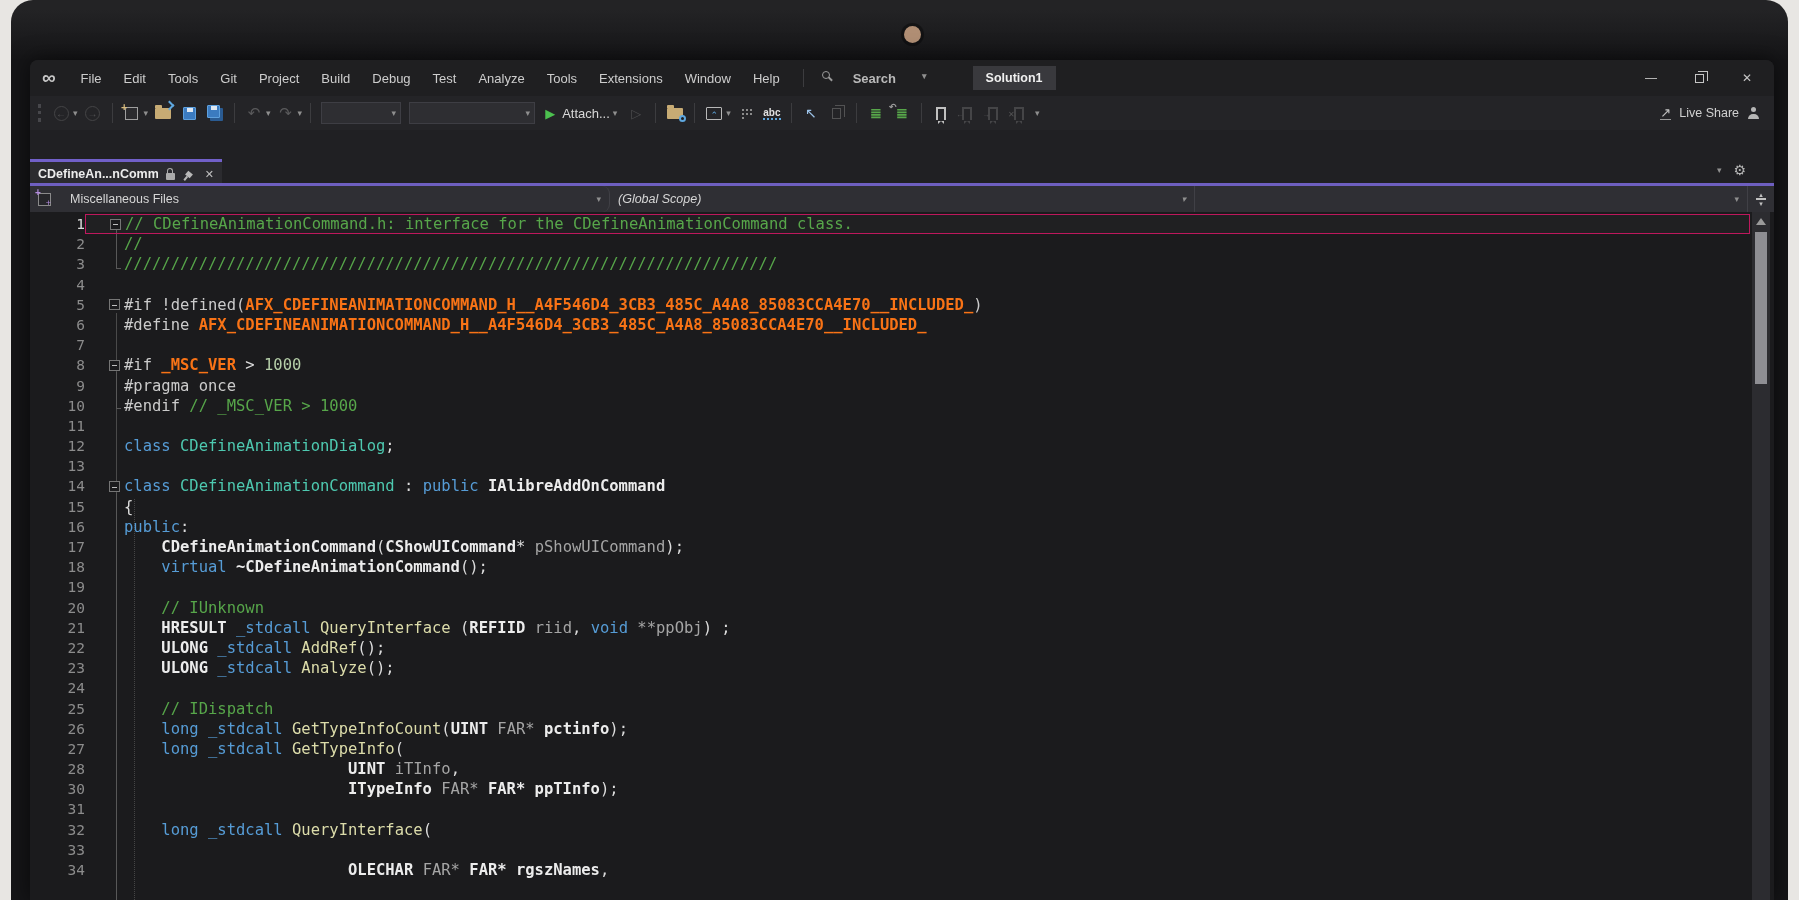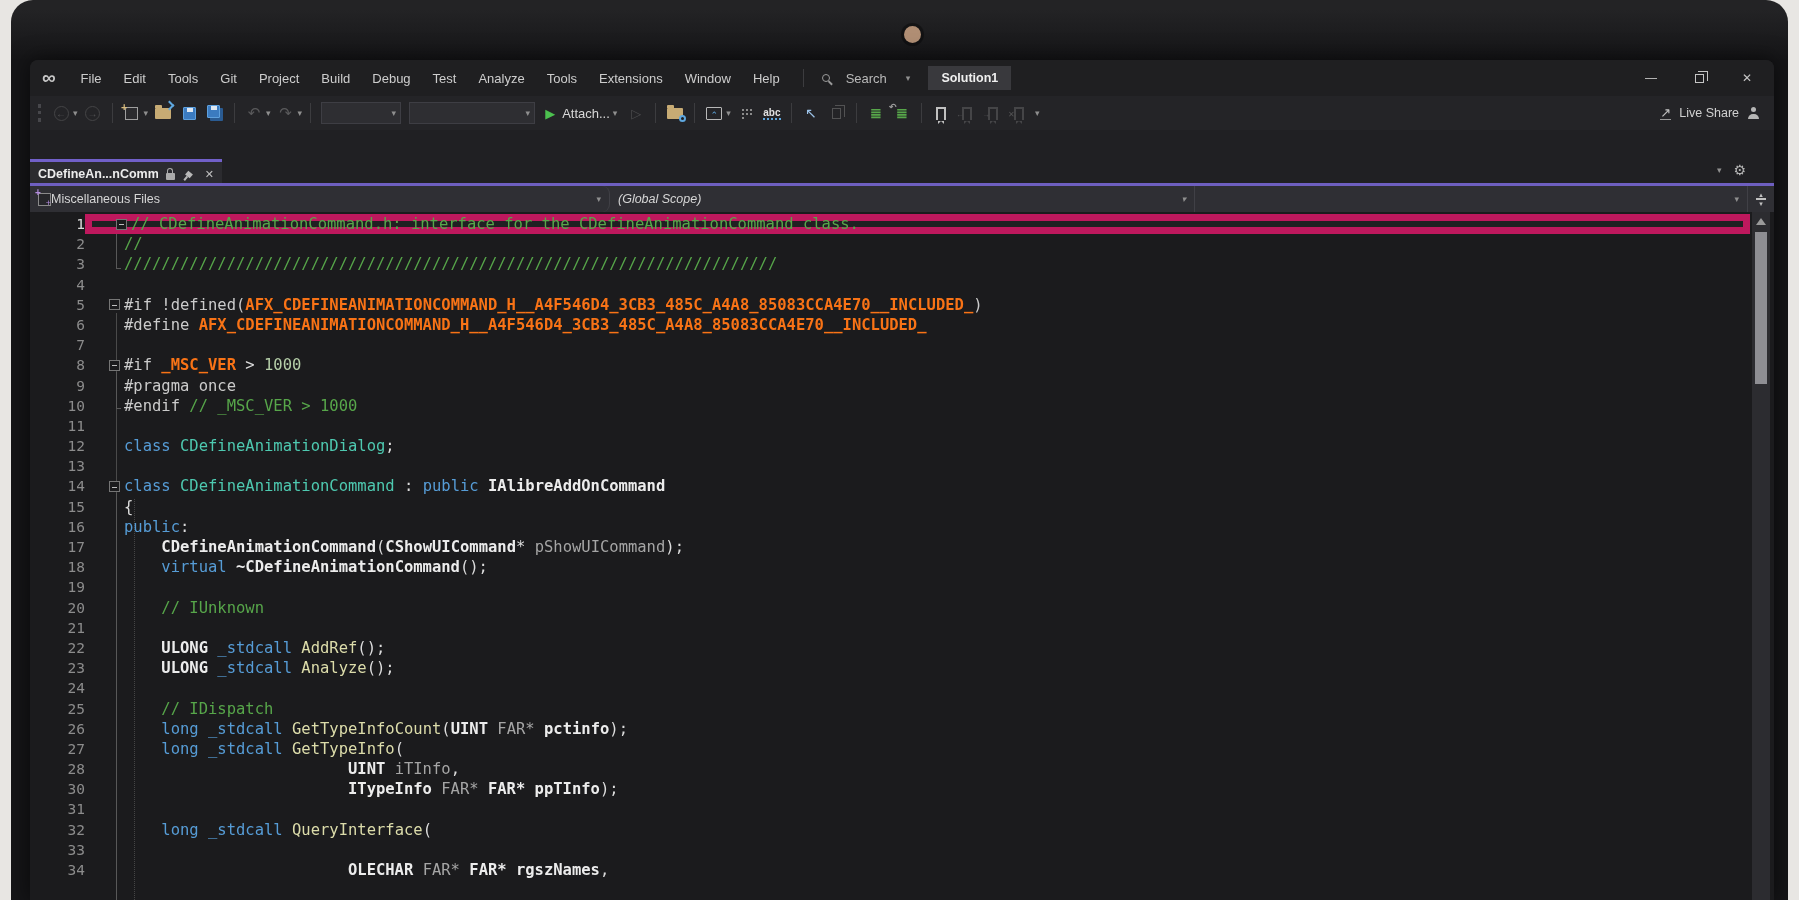--- a/index.html
+++ b/index.html
@@ -23,7 +23,7 @@
   .vslogo { color:#c9c9c9; font-size:19px; font-weight:bold; margin:0 14px 0 4px; }
   .menu-item { padding:0 11px; height:26px; display:flex; align-items:center; cursor:default; }
   .tb-sep-v { width:1px; height:18px; background:#3c3c3f; margin:0 12px; }
-  .search-box { display:flex; align-items:center; gap:16px; color:#b9b9b9; padding:0 6px; }
+  .search-box { display:flex; align-items:flex-start; gap:23px; color:#b9b9b9; padding:0 6px;font-weight:bold; }
   .mag { width:8px; height:8px; border:1.5px solid #9a9a9a; border-radius:50%; position:relative; display:inline-block; }
   .mag::after { content:''; position:absolute; width:5px; height:1.5px; background:#9a9a9a; transform:rotate(45deg); right:-4px; bottom:-2px; }
   .chev { color:#8f8f8f; font-size:9px; margin-left:3px; }

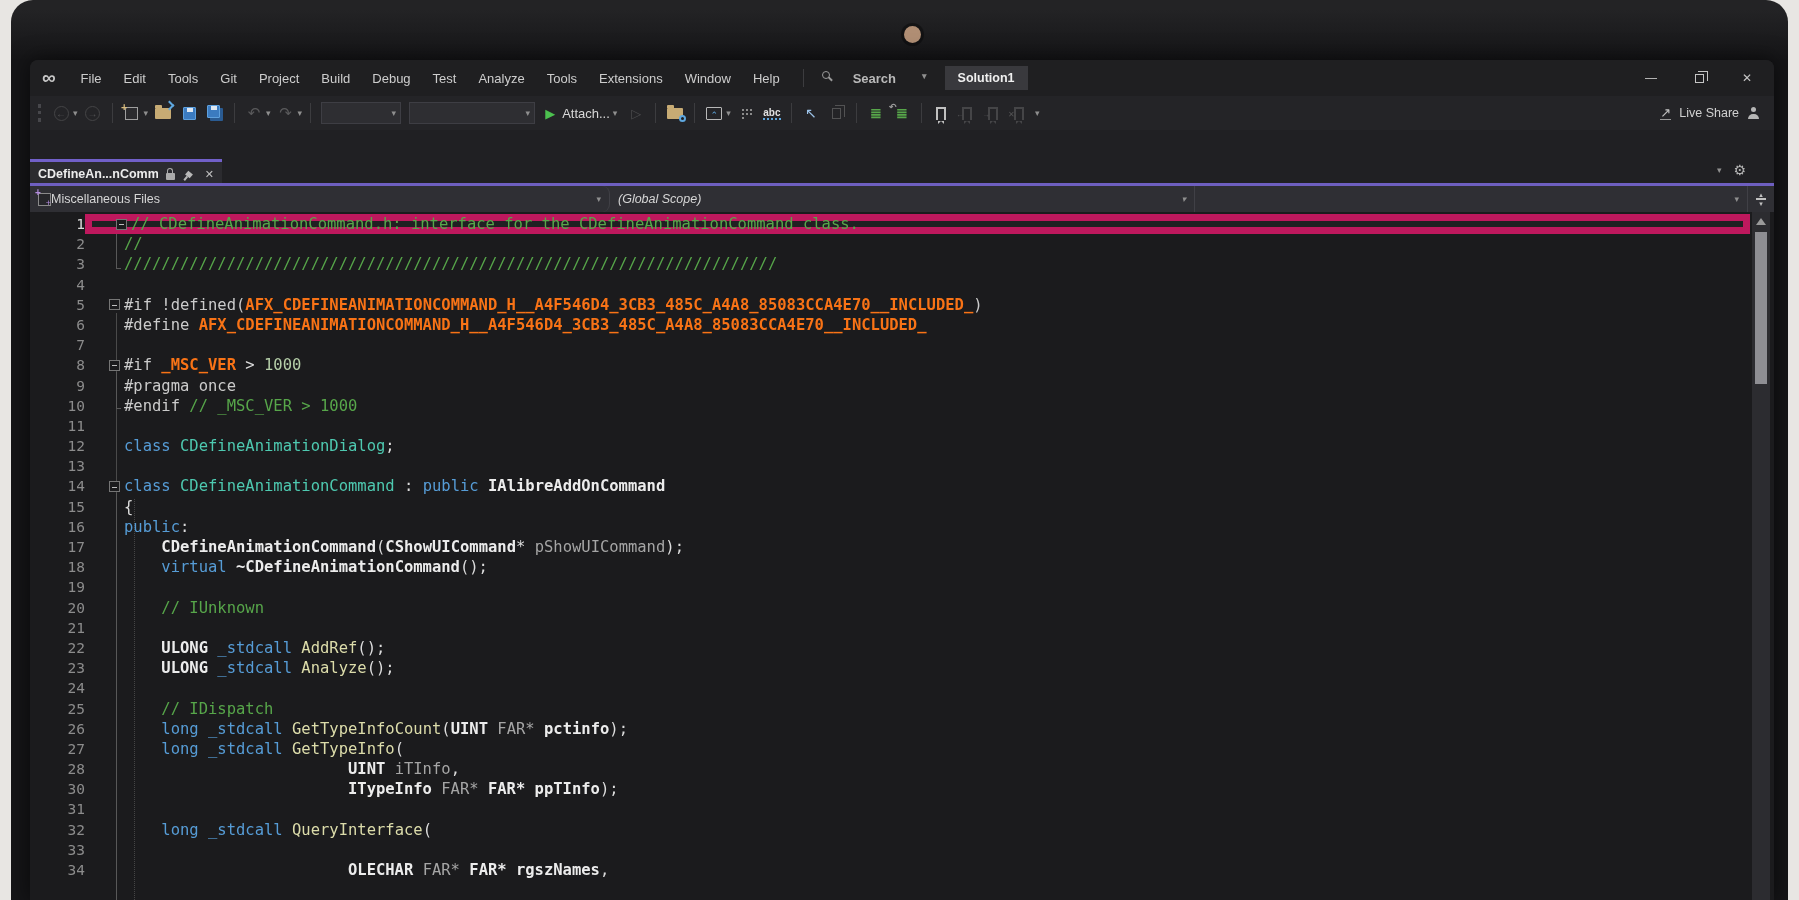--- a/index.html
+++ b/index.html
@@ -28,7 +28,7 @@
   .mag::after { content:''; position:absolute; width:5px; height:1.5px; background:#9a9a9a; transform:rotate(45deg); right:-4px; bottom:-2px; }
   .chev { color:#8f8f8f; font-size:9px; margin-left:3px; }
   .solution-chip { background:#39393d; color:#f0f0f0; font-weight:bold; font-size:12.5px;
-                   padding:5px 13px; margin-left:12px; }
+                   padding:5px 13px; margin-left:40px; }
   .win-controls { margin-left:auto; display:flex; align-items:center; gap:14px; }
   .win-btn { width:34px; height:26px; display:flex; align-items:center; justify-content:center; color:#c5c5c5; font-size:12px; }
   .rest { width:9px; height:9px; border:1px solid #c5c5c5; position:relative; }

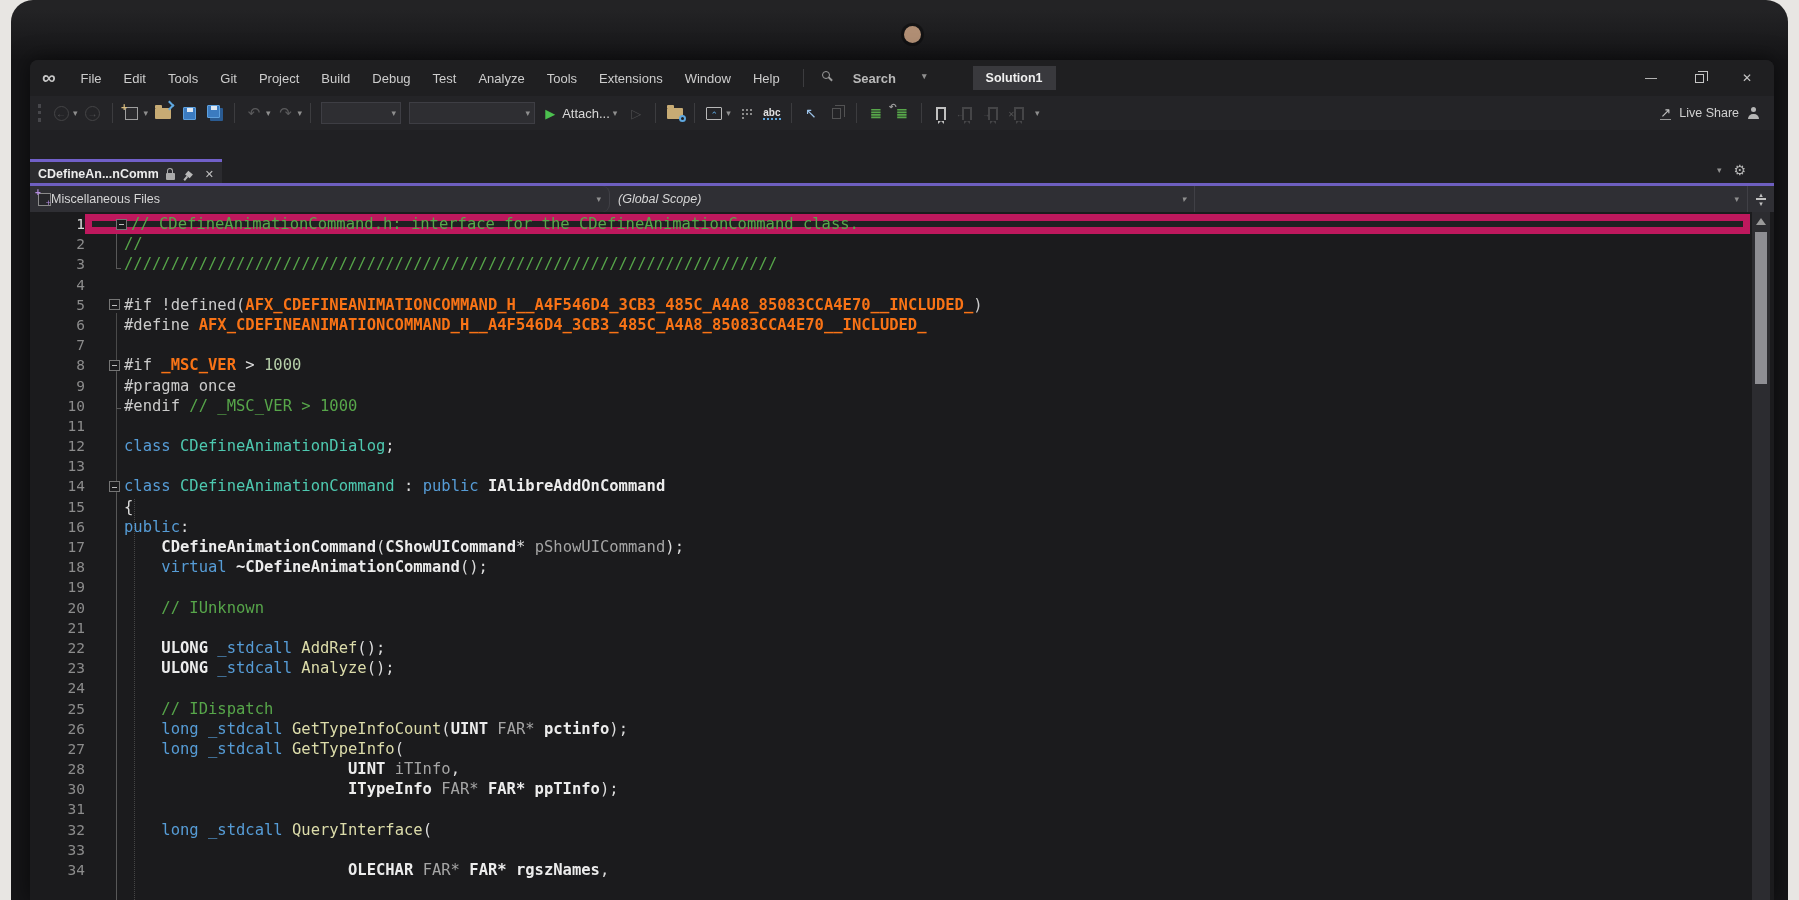--- a/index.html
+++ b/index.html
@@ -92,7 +92,7 @@
   .navbar { height:26px; background:#2f2f34; display:flex; align-items:stretch; font-size:12.5px; color:#d6d6d6; }
   .nav-dd { display:flex; align-items:center; border-right:1px solid #404046; padding:0 8px; position:relative; }
   .nav-dd .chev { position:absolute; right:8px; }
-  .nav-dd1 { width:580px; gap:0;border-radius:8px; } .nav-dd2 { width:585px;font-style:italic; } .nav-dd3 { flex:1; }
+  .nav-dd1 { width:580px; gap:19px;border-radius:8px; } .nav-dd2 { width:585px;font-style:italic; } .nav-dd3 { flex:1; }
   .mfic { width:13px; height:13px; border:1px solid #8a8a8a; position:relative; background:#26262a; flex:none; }
   .mfic::before { content:'+'; position:absolute; left:-4px; top:-7px; color:#b48ce0; font-size:10px; font-weight:bold; }
   .mfic::after { content:'+'; position:absolute; right:-1px; bottom:-3px; color:#b48ce0; font-size:9px; }

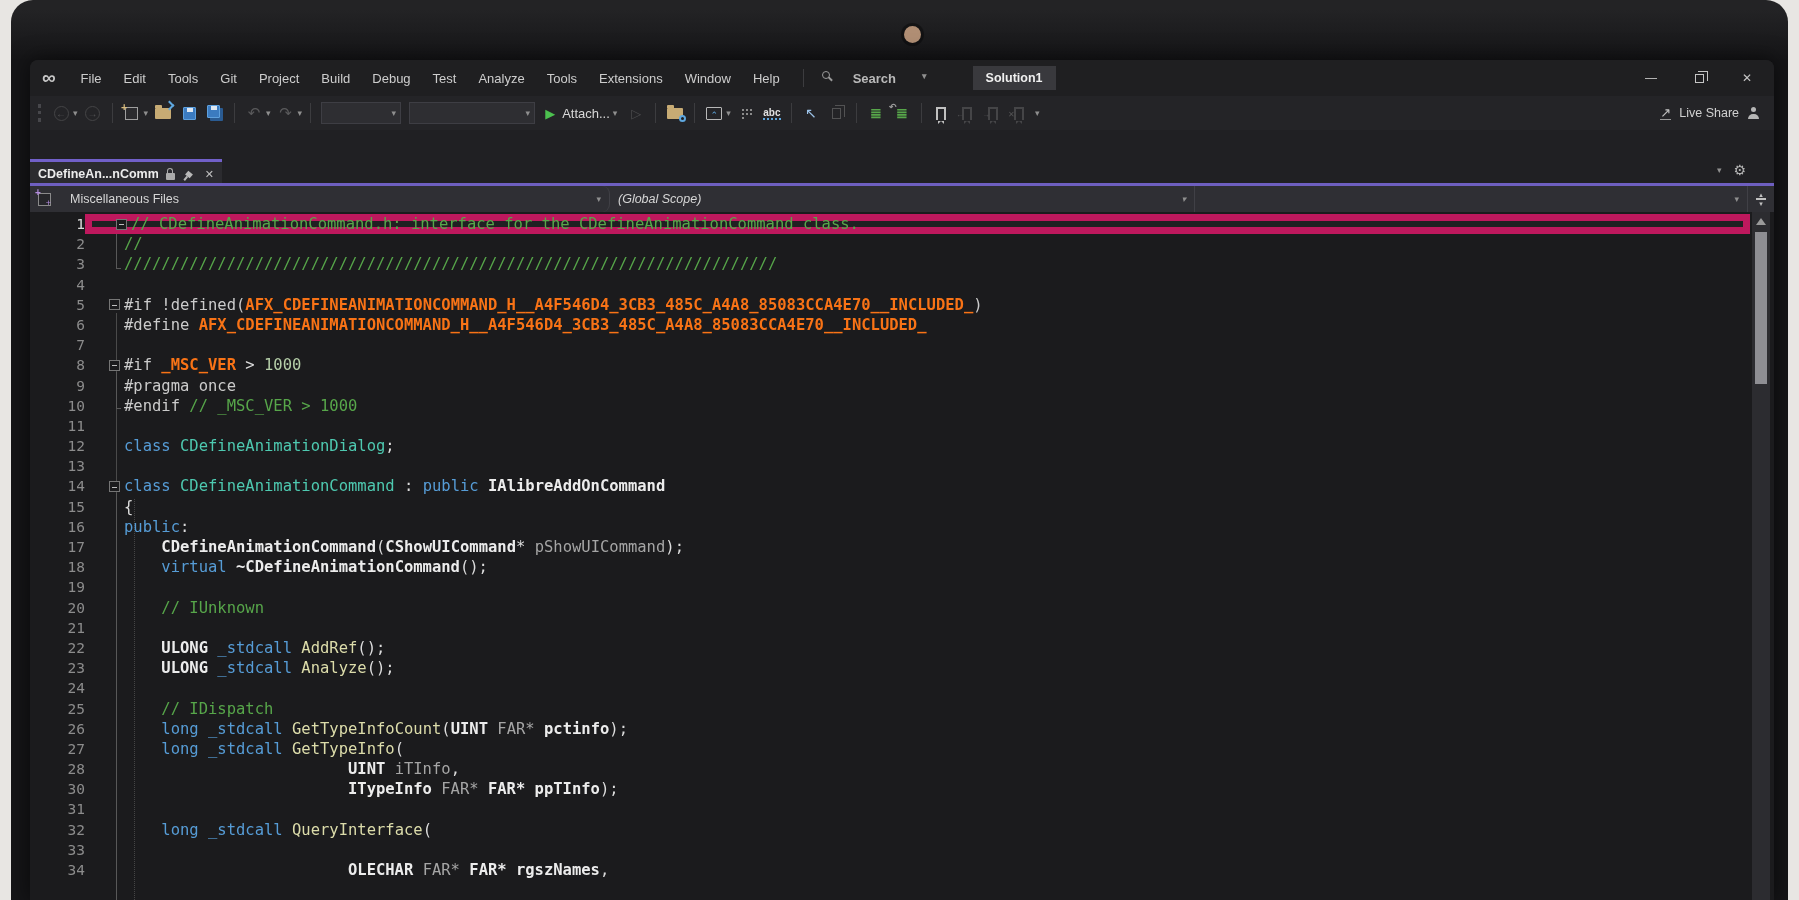--- a/index.html
+++ b/index.html
@@ -106,7 +106,7 @@
   .ln { width:55px; text-align:right; padding-right:0; color:#8c8c8c; font:14.5px/20.2px "DejaVu Sans Mono", monospace; flex:none; }
   .ln.cur { color:#dcdcdc; }
   .lbody { flex:1; display:flex; align-items:center; height:100%; margin-right:24px; position:relative; }
-  .lbody.cur { border:7px solid #be185d; background:rgba(255,255,255,.025); }
+  .lbody.cur { border:1px solid #be185d; background:rgba(255,255,255,.025); }
   .fc { width:39px; flex:none; display:flex; justify-content:flex-end; align-items:center; height:100%; padding-right:2px; }
   .foldbox { width:11px; height:11px; border:1px solid #757575; background:#1b1b1d; position:relative; margin-right:2px; }
   .foldbox::before { content:''; position:absolute; left:2px; top:4.5px; width:5px; height:1px; background:#bdbdbd; }

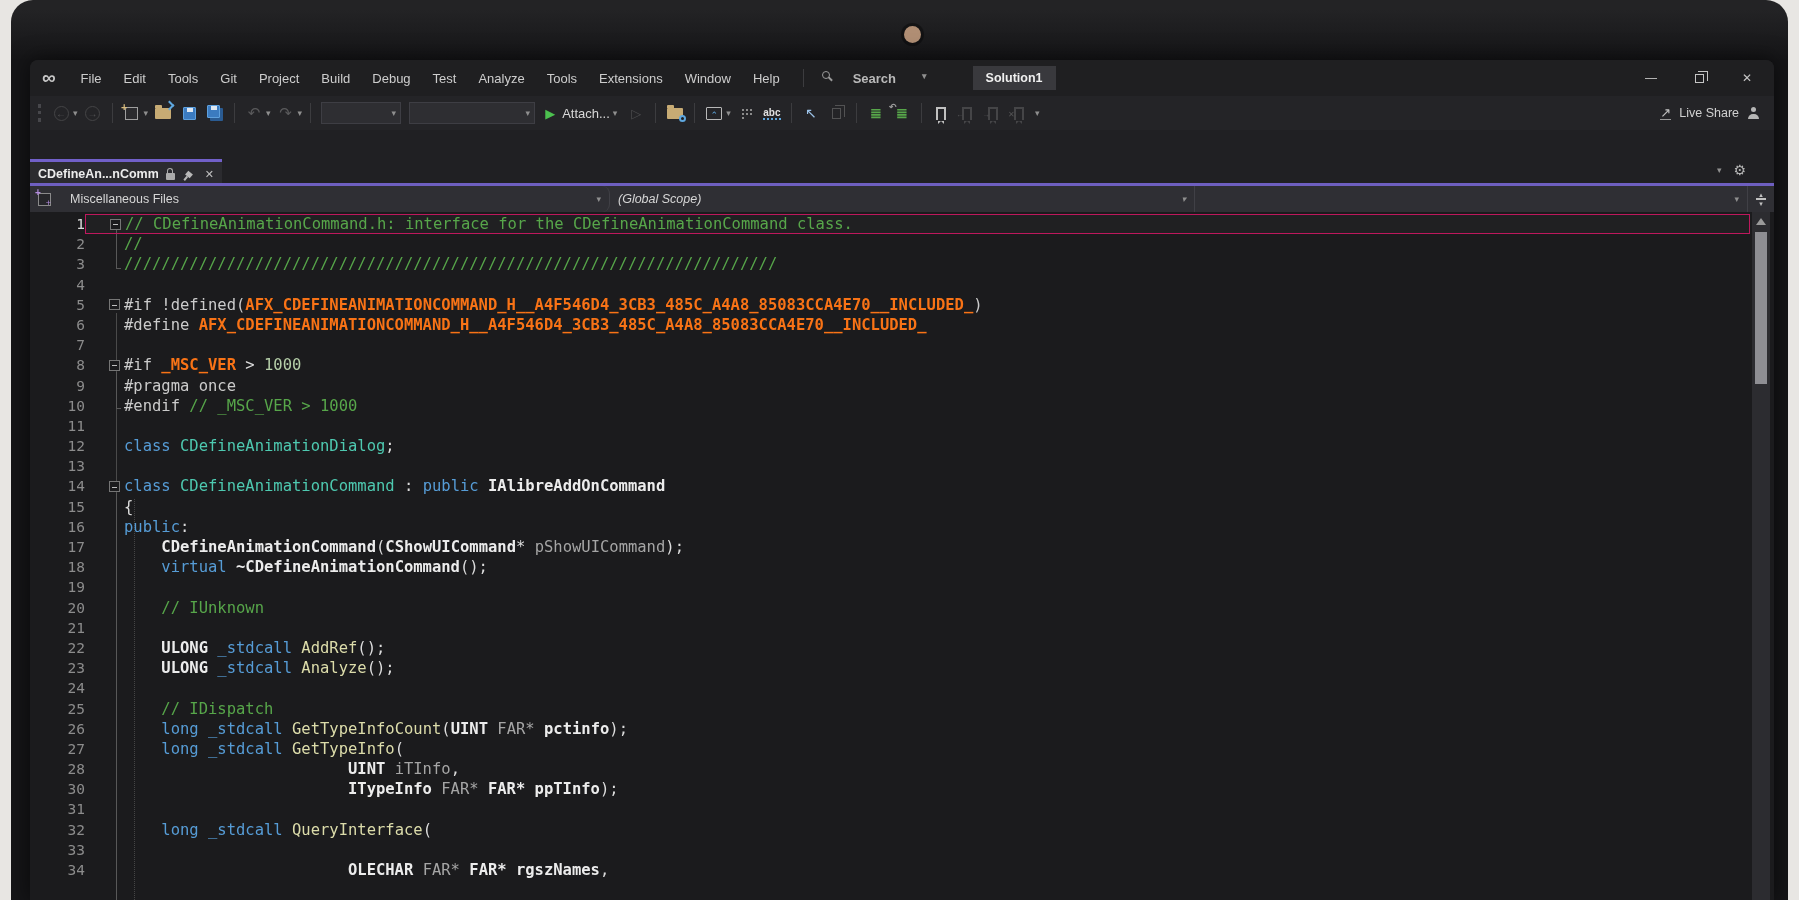--- a/index.html
+++ b/index.html
@@ -464,6 +464,7 @@
               <span class="ln">21</span>
               <span class="lbody">
                 <span class="fc"></span>
+                <span class="txt"><span class="c-wb">    HRESULT </span><span class="c-kw">_stdcall </span><span class="c-fn">QueryInterface</span><span class="c-pl"> (</span><span class="c-wb">REFIID</span><span class="c-dm"> riid</span><span class="c-pl">, </span><span class="c-kw">void</span><span class="c-dm"> **ppObj</span><span class="c-pl">) ;</span></span>
               </span>
             </div>
             <div class="code-line">

